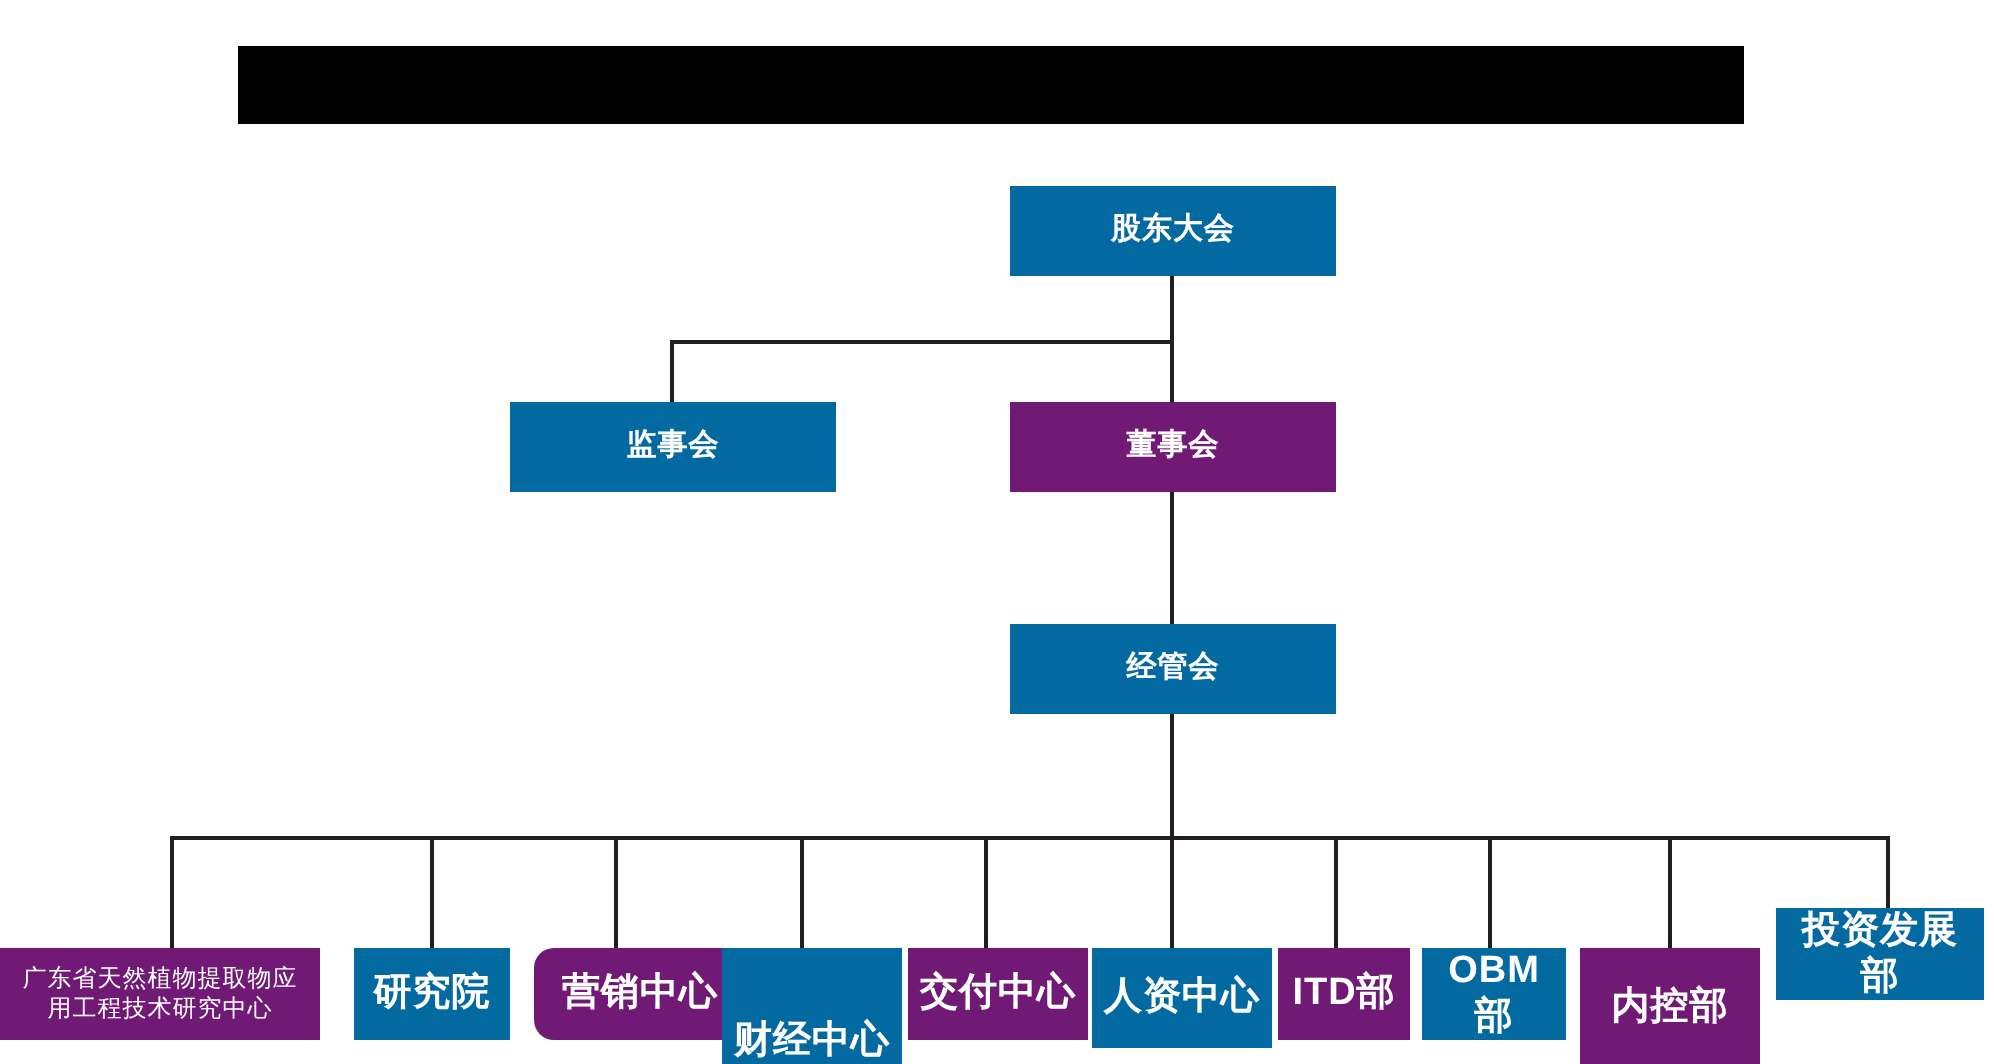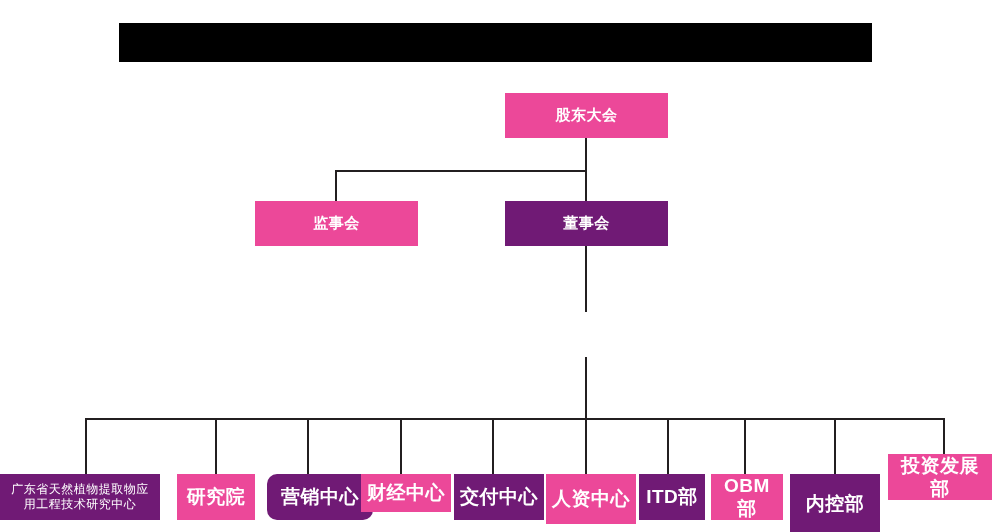--- a/index.html
+++ b/index.html
@@ -40,7 +40,7 @@
     letter-spacing: 0.5px;
     -webkit-font-smoothing: antialiased;
   }
-  .node.dark  { background: #ec4899; }
+  .node.dark  { background: #0369a1; }
   .node.light { background: #701a75; }
 
   .node .node-label {

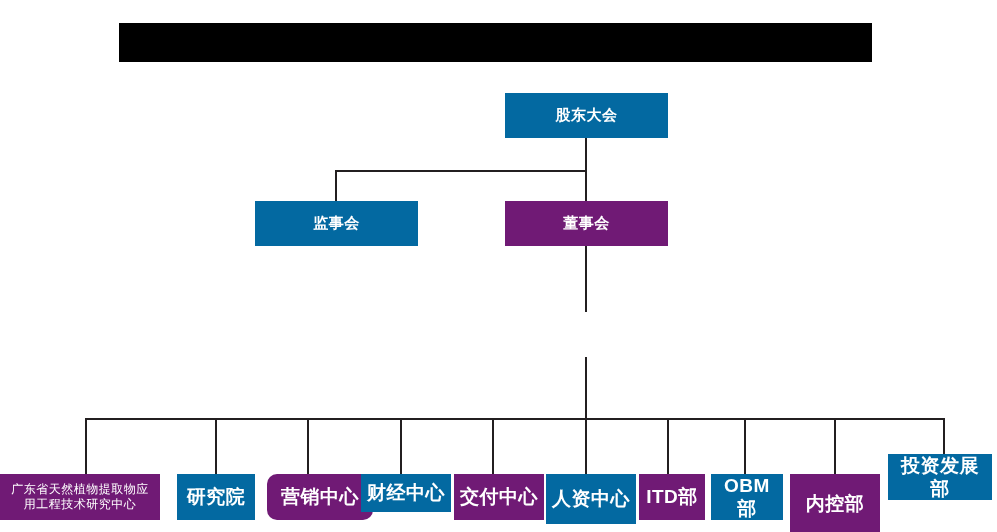--- a/index.html
+++ b/index.html
@@ -108,6 +108,9 @@
     <span class="node-label">董事会</span>
   </div>
 
+  <div class="node dark size-lg" style="left:505px; top:312px; width:163px; height:45px;">
+    <span class="node-label">经管会</span>
+  </div>
 
   <div class="node light size-sm" style="left:0px; top:474px; width:160px; height:46px;">
     <span class="node-label">广东省天然植物提取物应

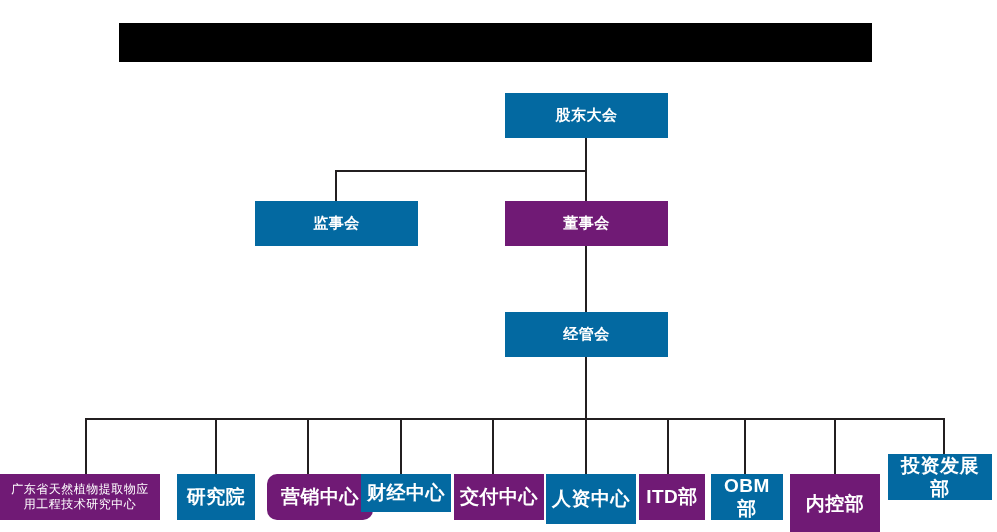--- a/index.html
+++ b/index.html
@@ -125,7 +125,7 @@
     <span class="node-label">营销中心</span>
   </div>
 
-  <div class="node dark size-md" style="left:361px; top:474px; width:90px; height:38px;">
+  <div class="node dark size-md" style="left:361px; top:474px; width:90px; height:58px;align-items:flex-end;">
     <span class="node-label">财经中心</span>
   </div>
 

